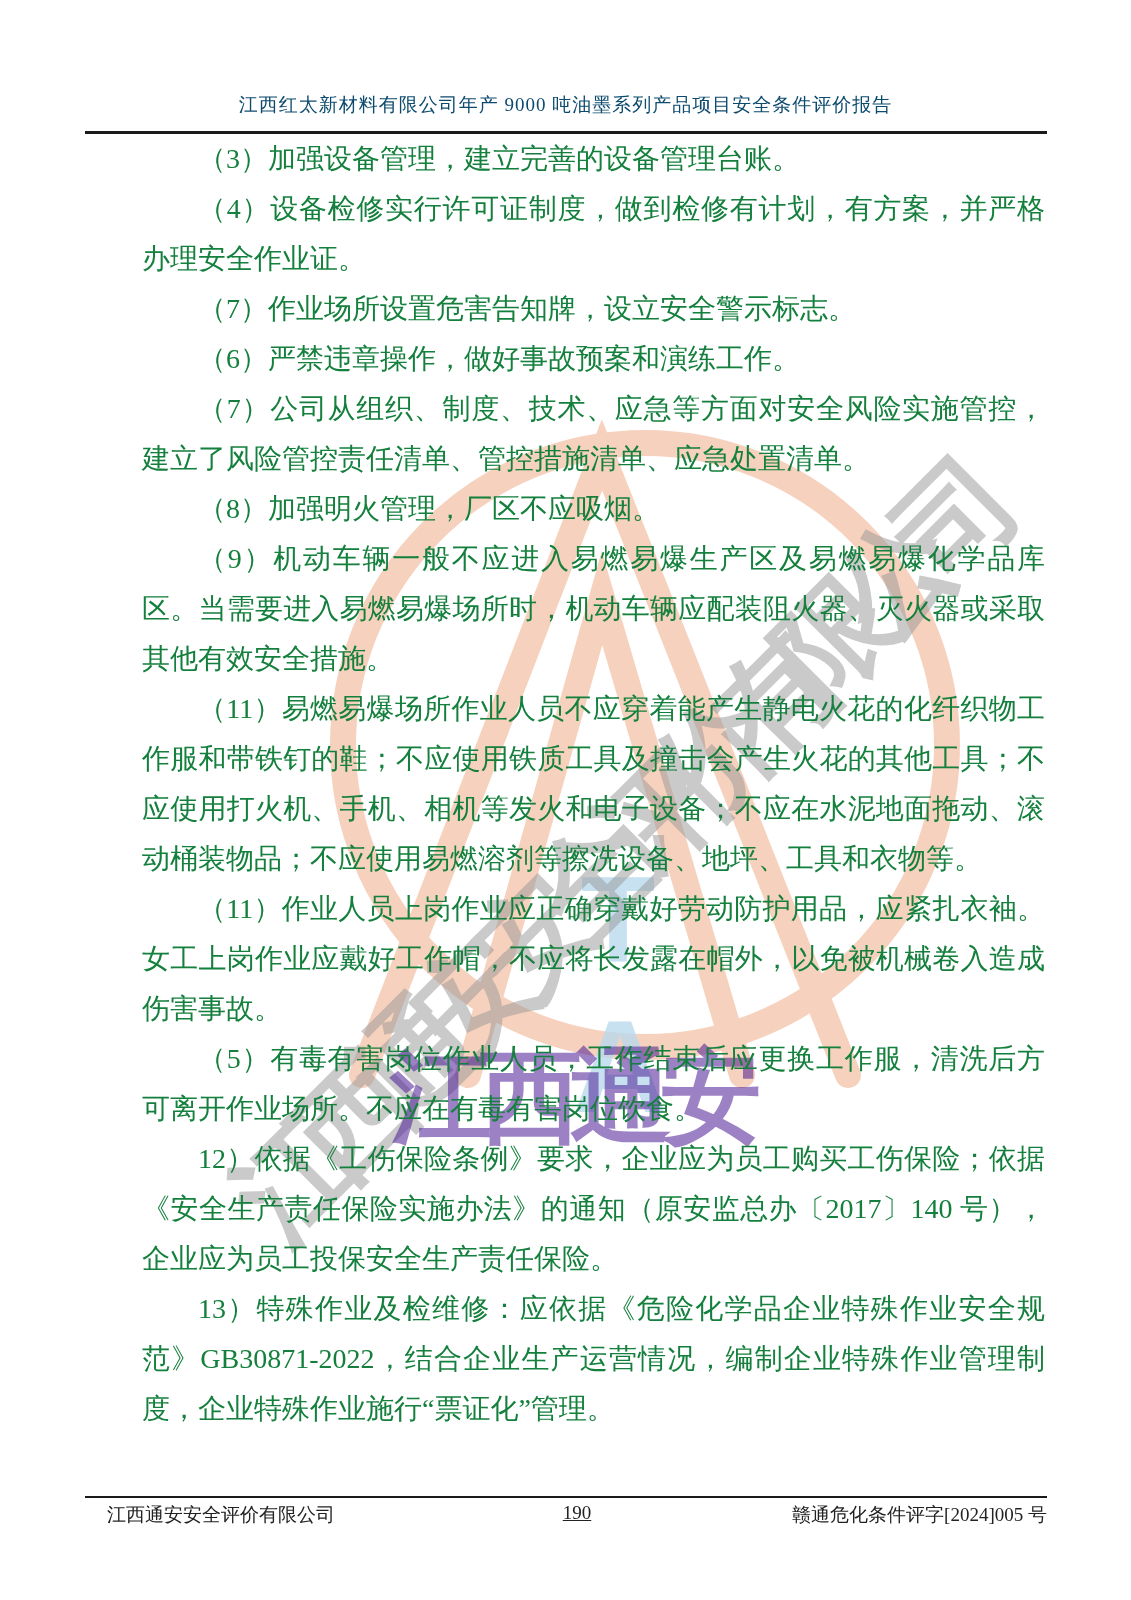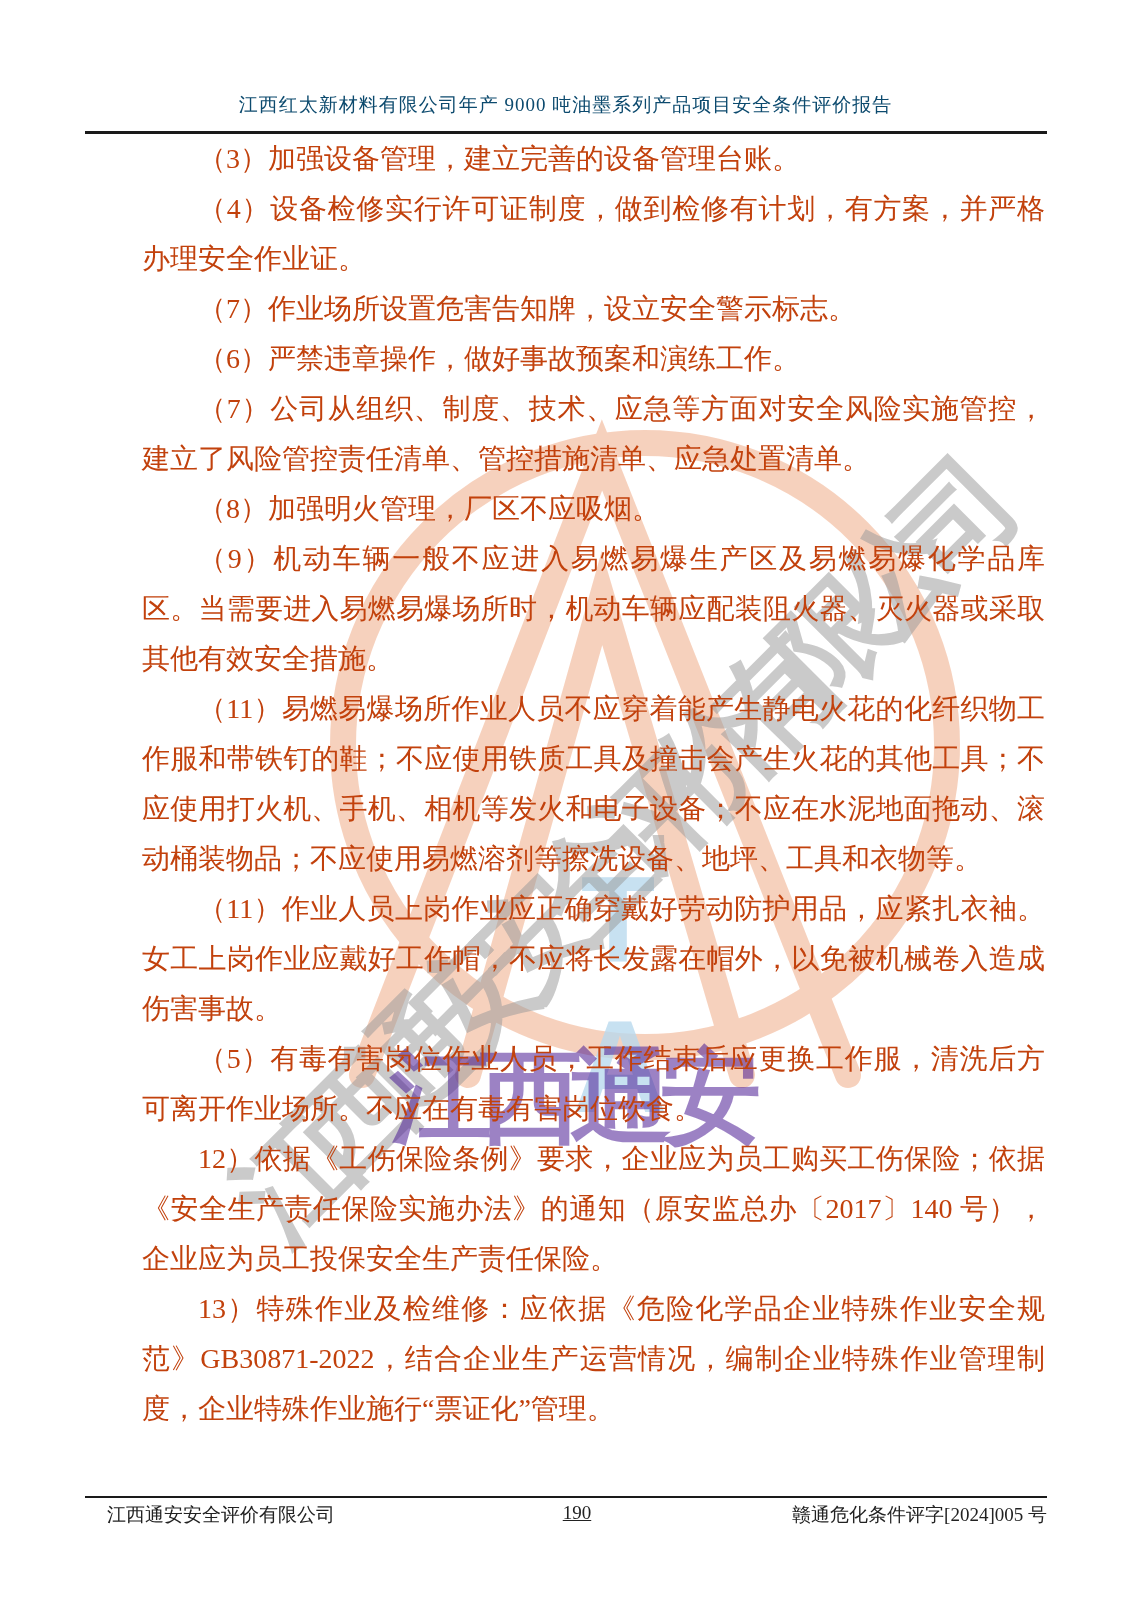--- a/index.html
+++ b/index.html
@@ -36,7 +36,7 @@
   }
   .body-text {
     position:absolute; top:134px; left:142px; width:903px;
-    font-size:28px; line-height:50px; color:#c2410c;
+    font-size:28px; line-height:50px; color:#15803d;
     text-align:justify;
   }
   .para { margin:0; text-indent:2em; }

